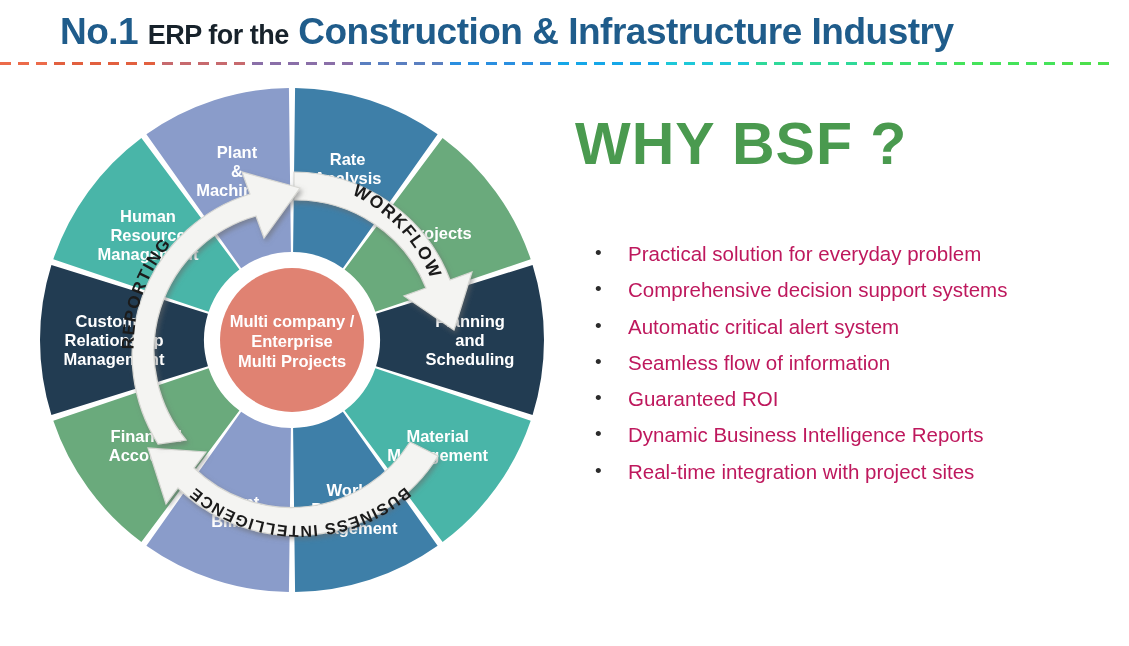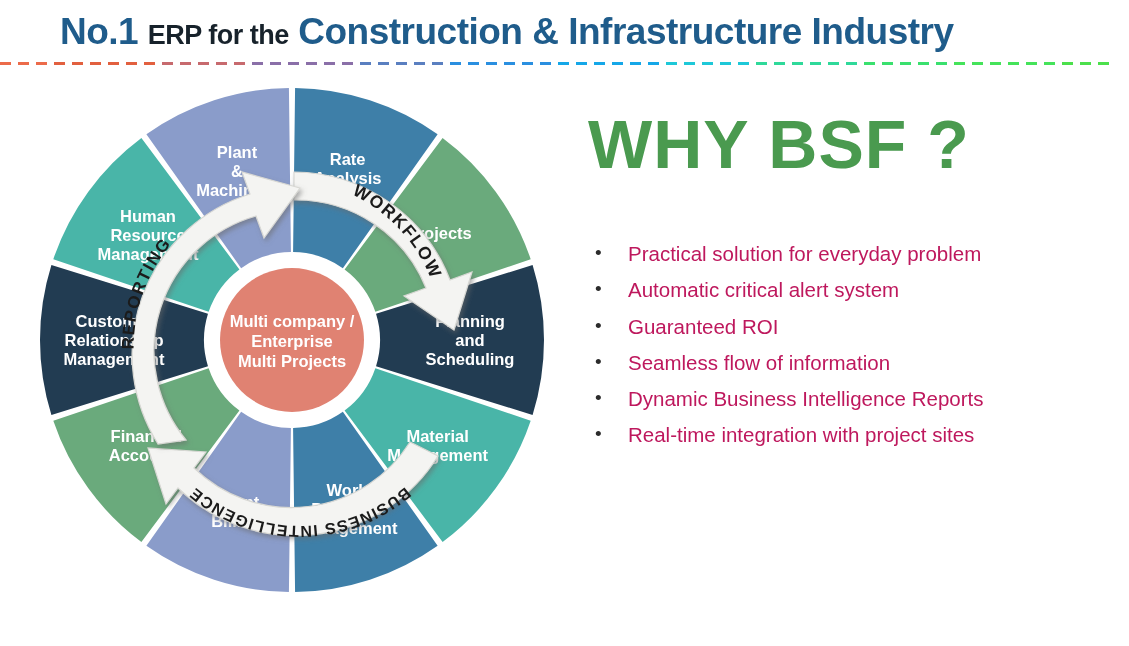--- a/index.html
+++ b/index.html
@@ -33,8 +33,8 @@
 
   
   .why{
-    position:absolute;left:588px;top:96px;
-    font-size:68px;line-height:96px;font-weight:700;
+    position:absolute;left:575px;top:96px;
+    font-size:59px;line-height:96px;font-weight:700;
     color:#4a9a4f;letter-spacing:1px;white-space:nowrap;
   }
   .bullets{

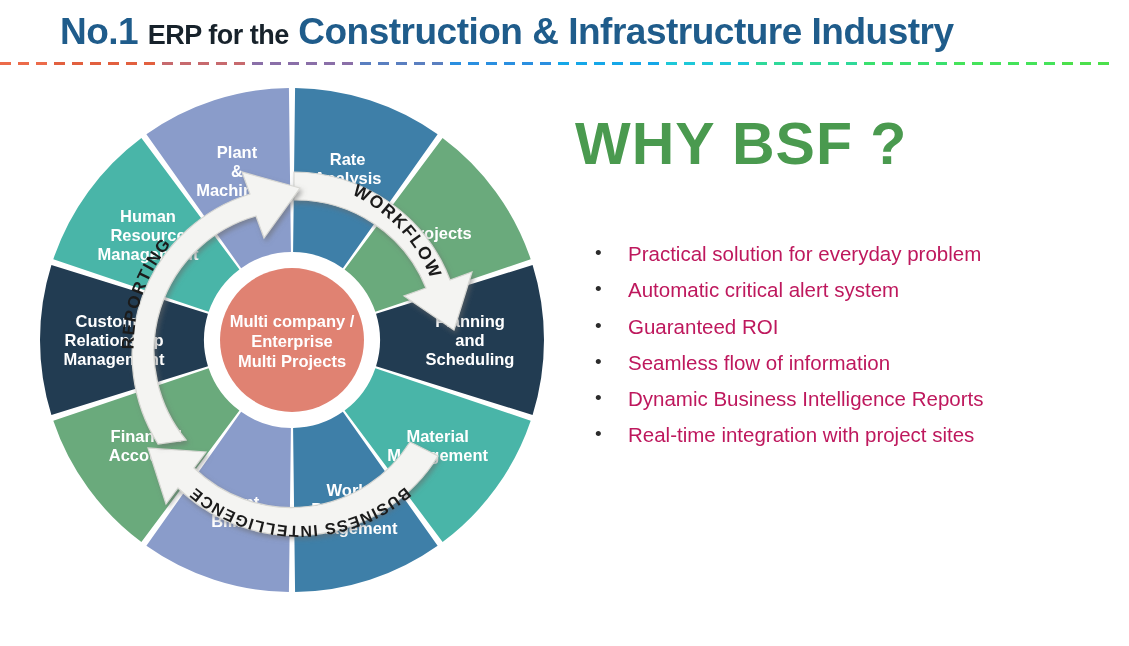--- a/index.html
+++ b/index.html
@@ -220,6 +220,7 @@
   <div class="why">WHY BSF ?</div>
   <ul class="bullets" id="bullets">
       <li>Practical solution for everyday problem</li>
+      <li>Comprehensive decision support systems</li>
       <li>Automatic critical alert system</li>
       <li>Guaranteed ROI</li>
       <li>Seamless flow of information</li>

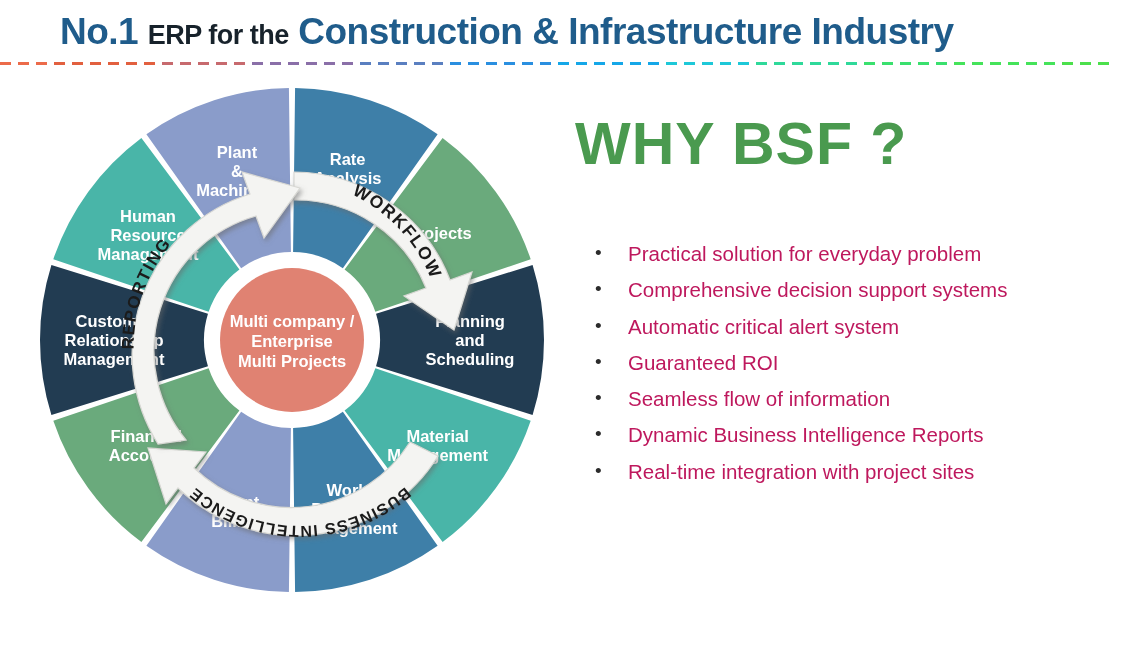--- a/index.html
+++ b/index.html
@@ -222,8 +222,8 @@
       <li>Practical solution for everyday problem</li>
       <li>Comprehensive decision support systems</li>
       <li>Automatic critical alert system</li>
+      <li>Seamless flow of information</li>
       <li>Guaranteed ROI</li>
-      <li>Seamless flow of information</li>
       <li>Dynamic Business Intelligence Reports</li>
       <li>Real-time integration with project sites</li>
     </ul>

